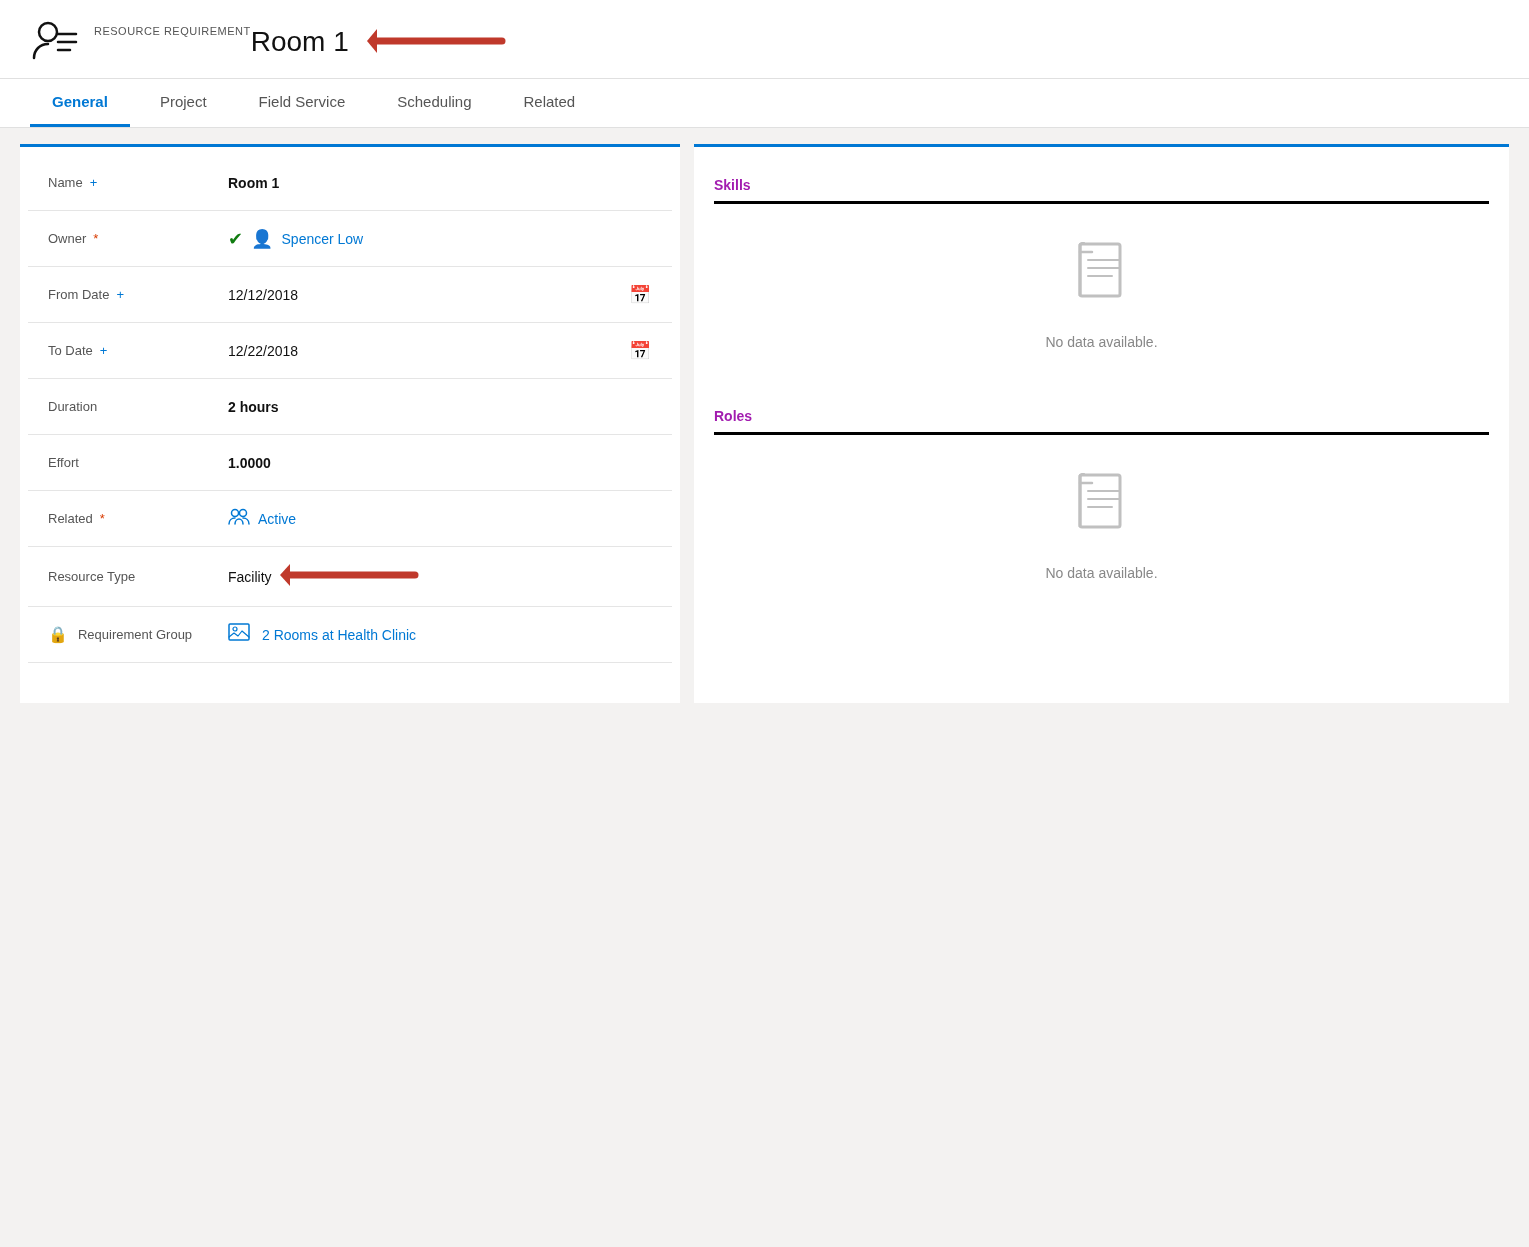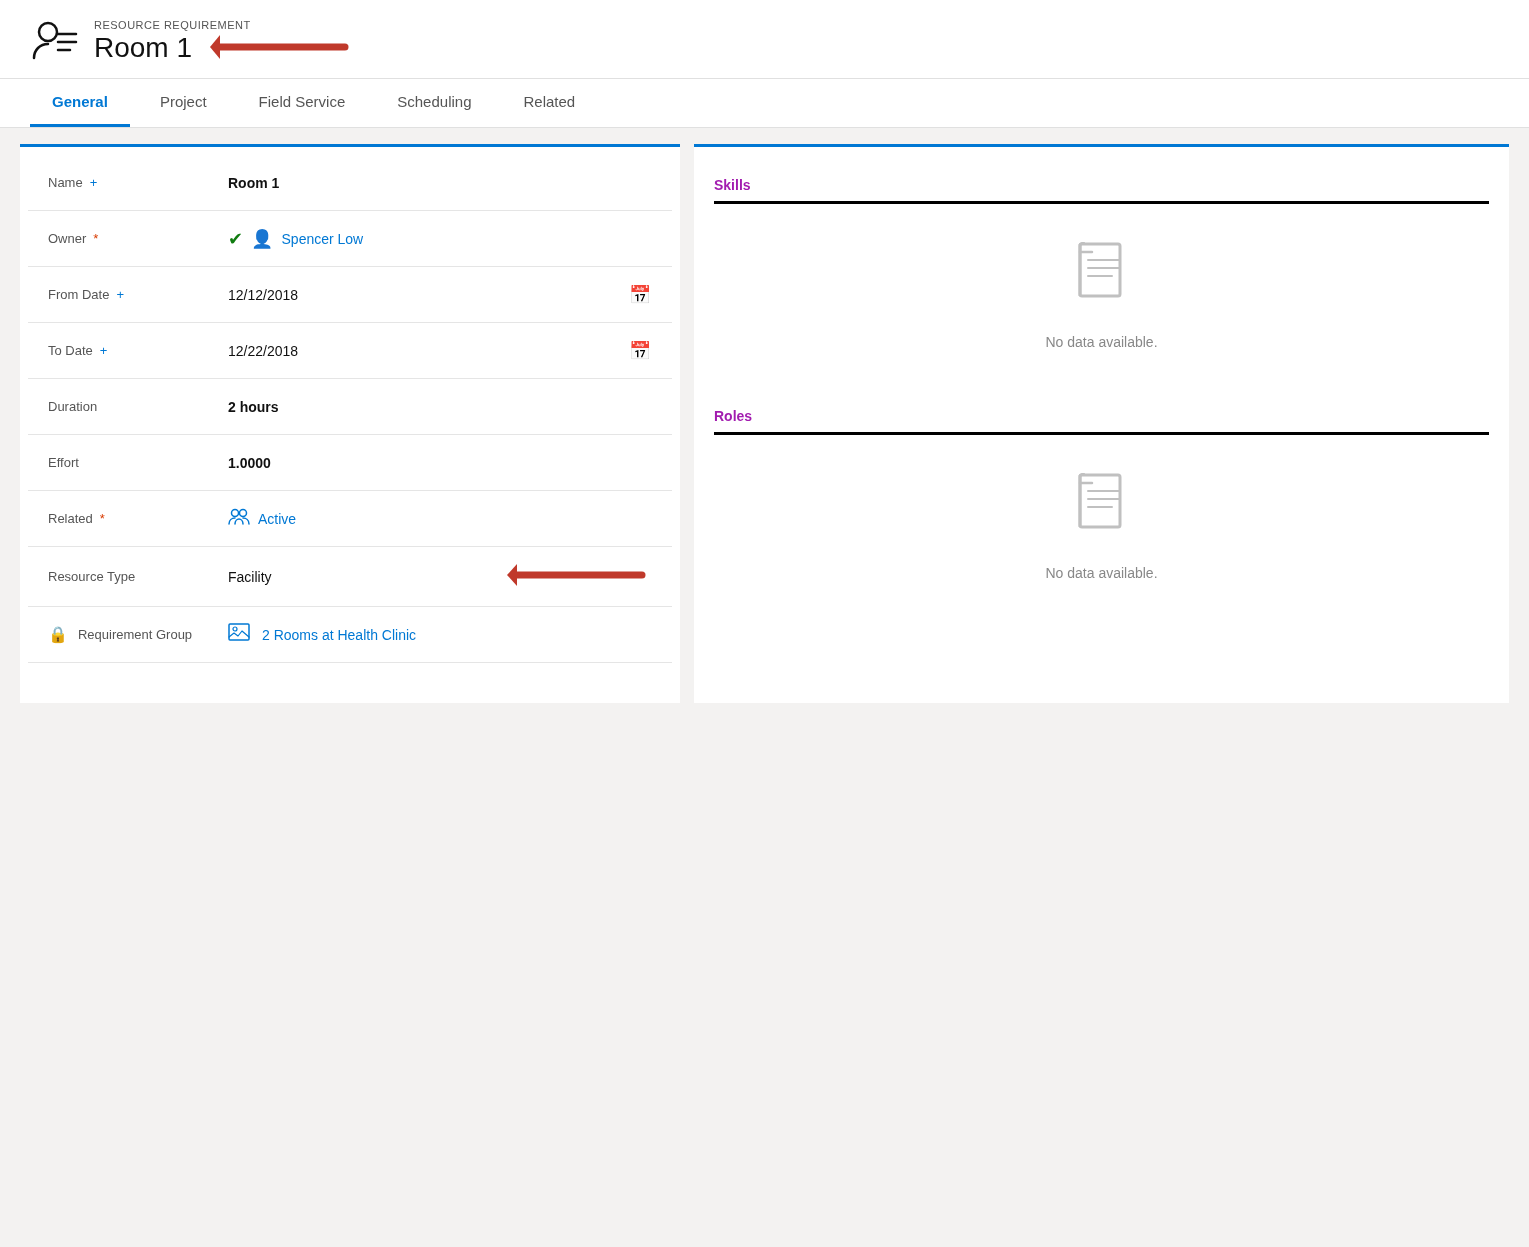--- a/index.html
+++ b/index.html
@@ -27,7 +27,7 @@
     }
     .header-text {
       display: flex;
-      flex-direction: column;
+      flex-direction: row;
     }
     .header-subtitle {
       font-size: 11px;

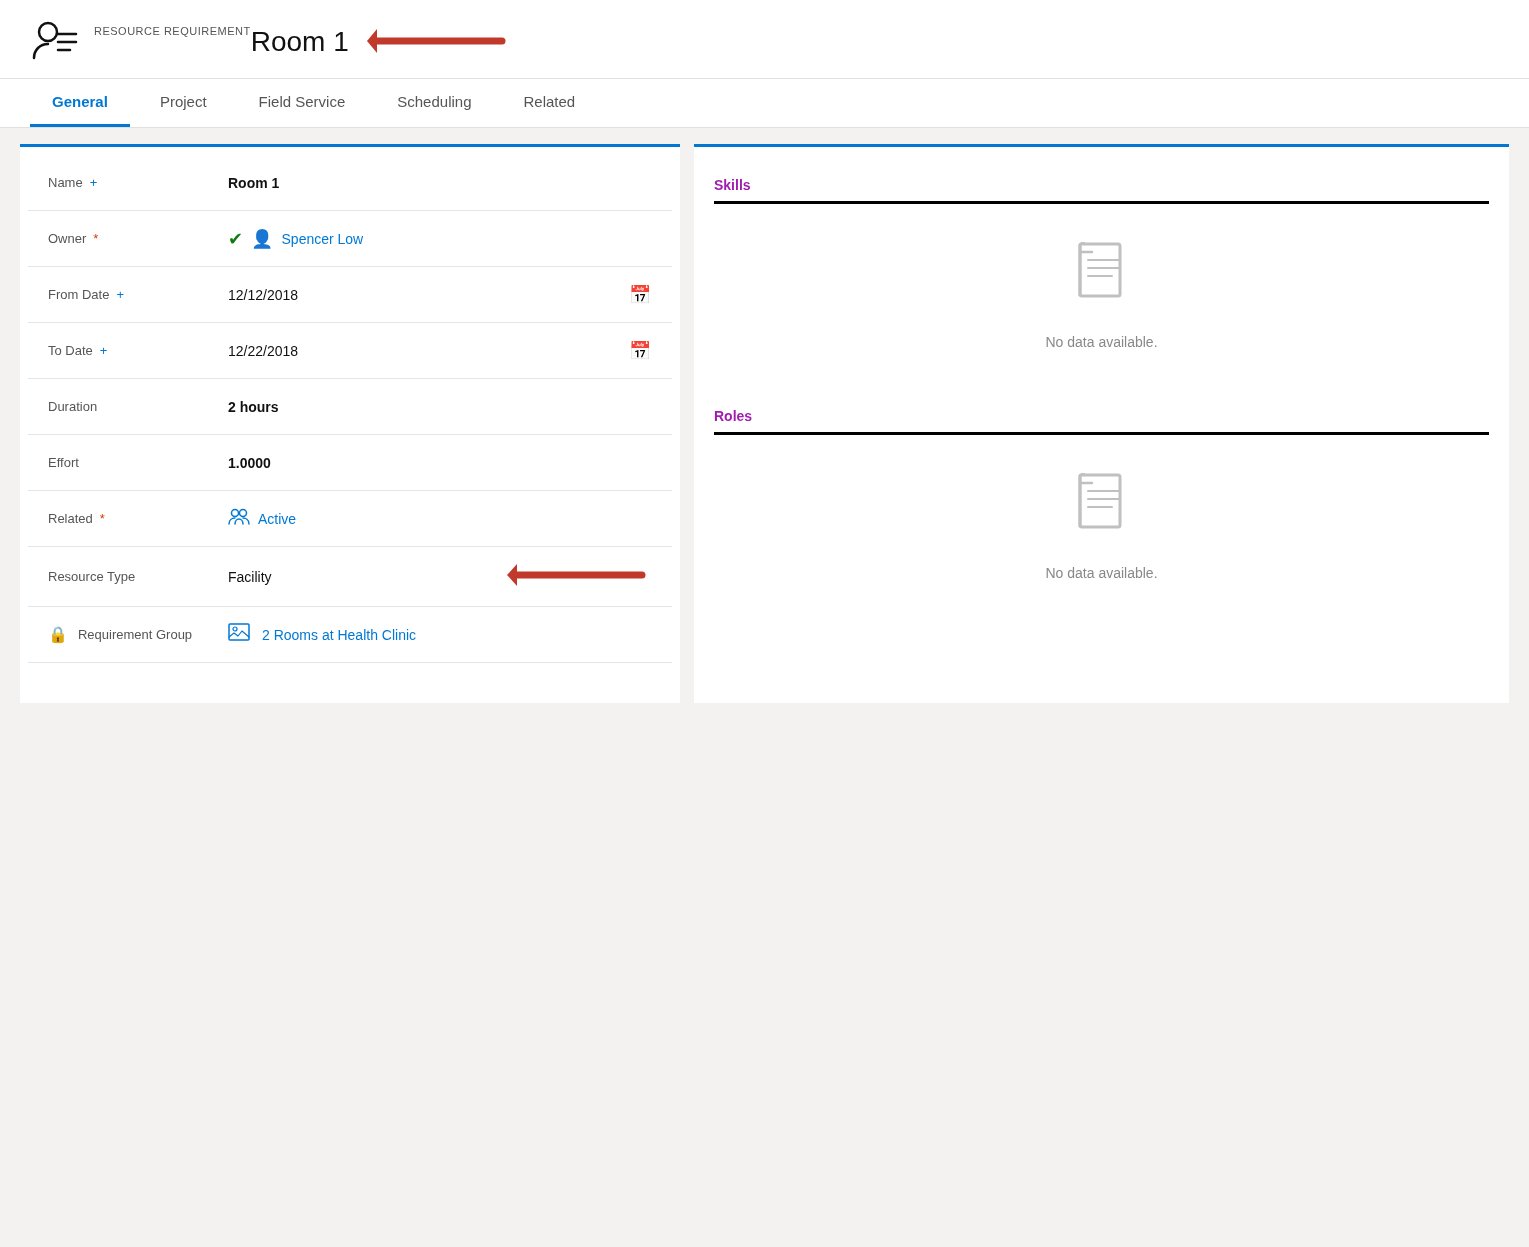--- a/index.html
+++ b/index.html
@@ -302,7 +302,7 @@
       <div class="form-label">
         <span>Resource Type</span>
       </div>
-      <div class="form-value" style="justify-content:space-between;">
+      <div class="form-value" style="">
         <span>Facility</span>
         <span class="red-arrow-svg">
           <svg width="145" height="28" viewBox="0 0 145 28">

